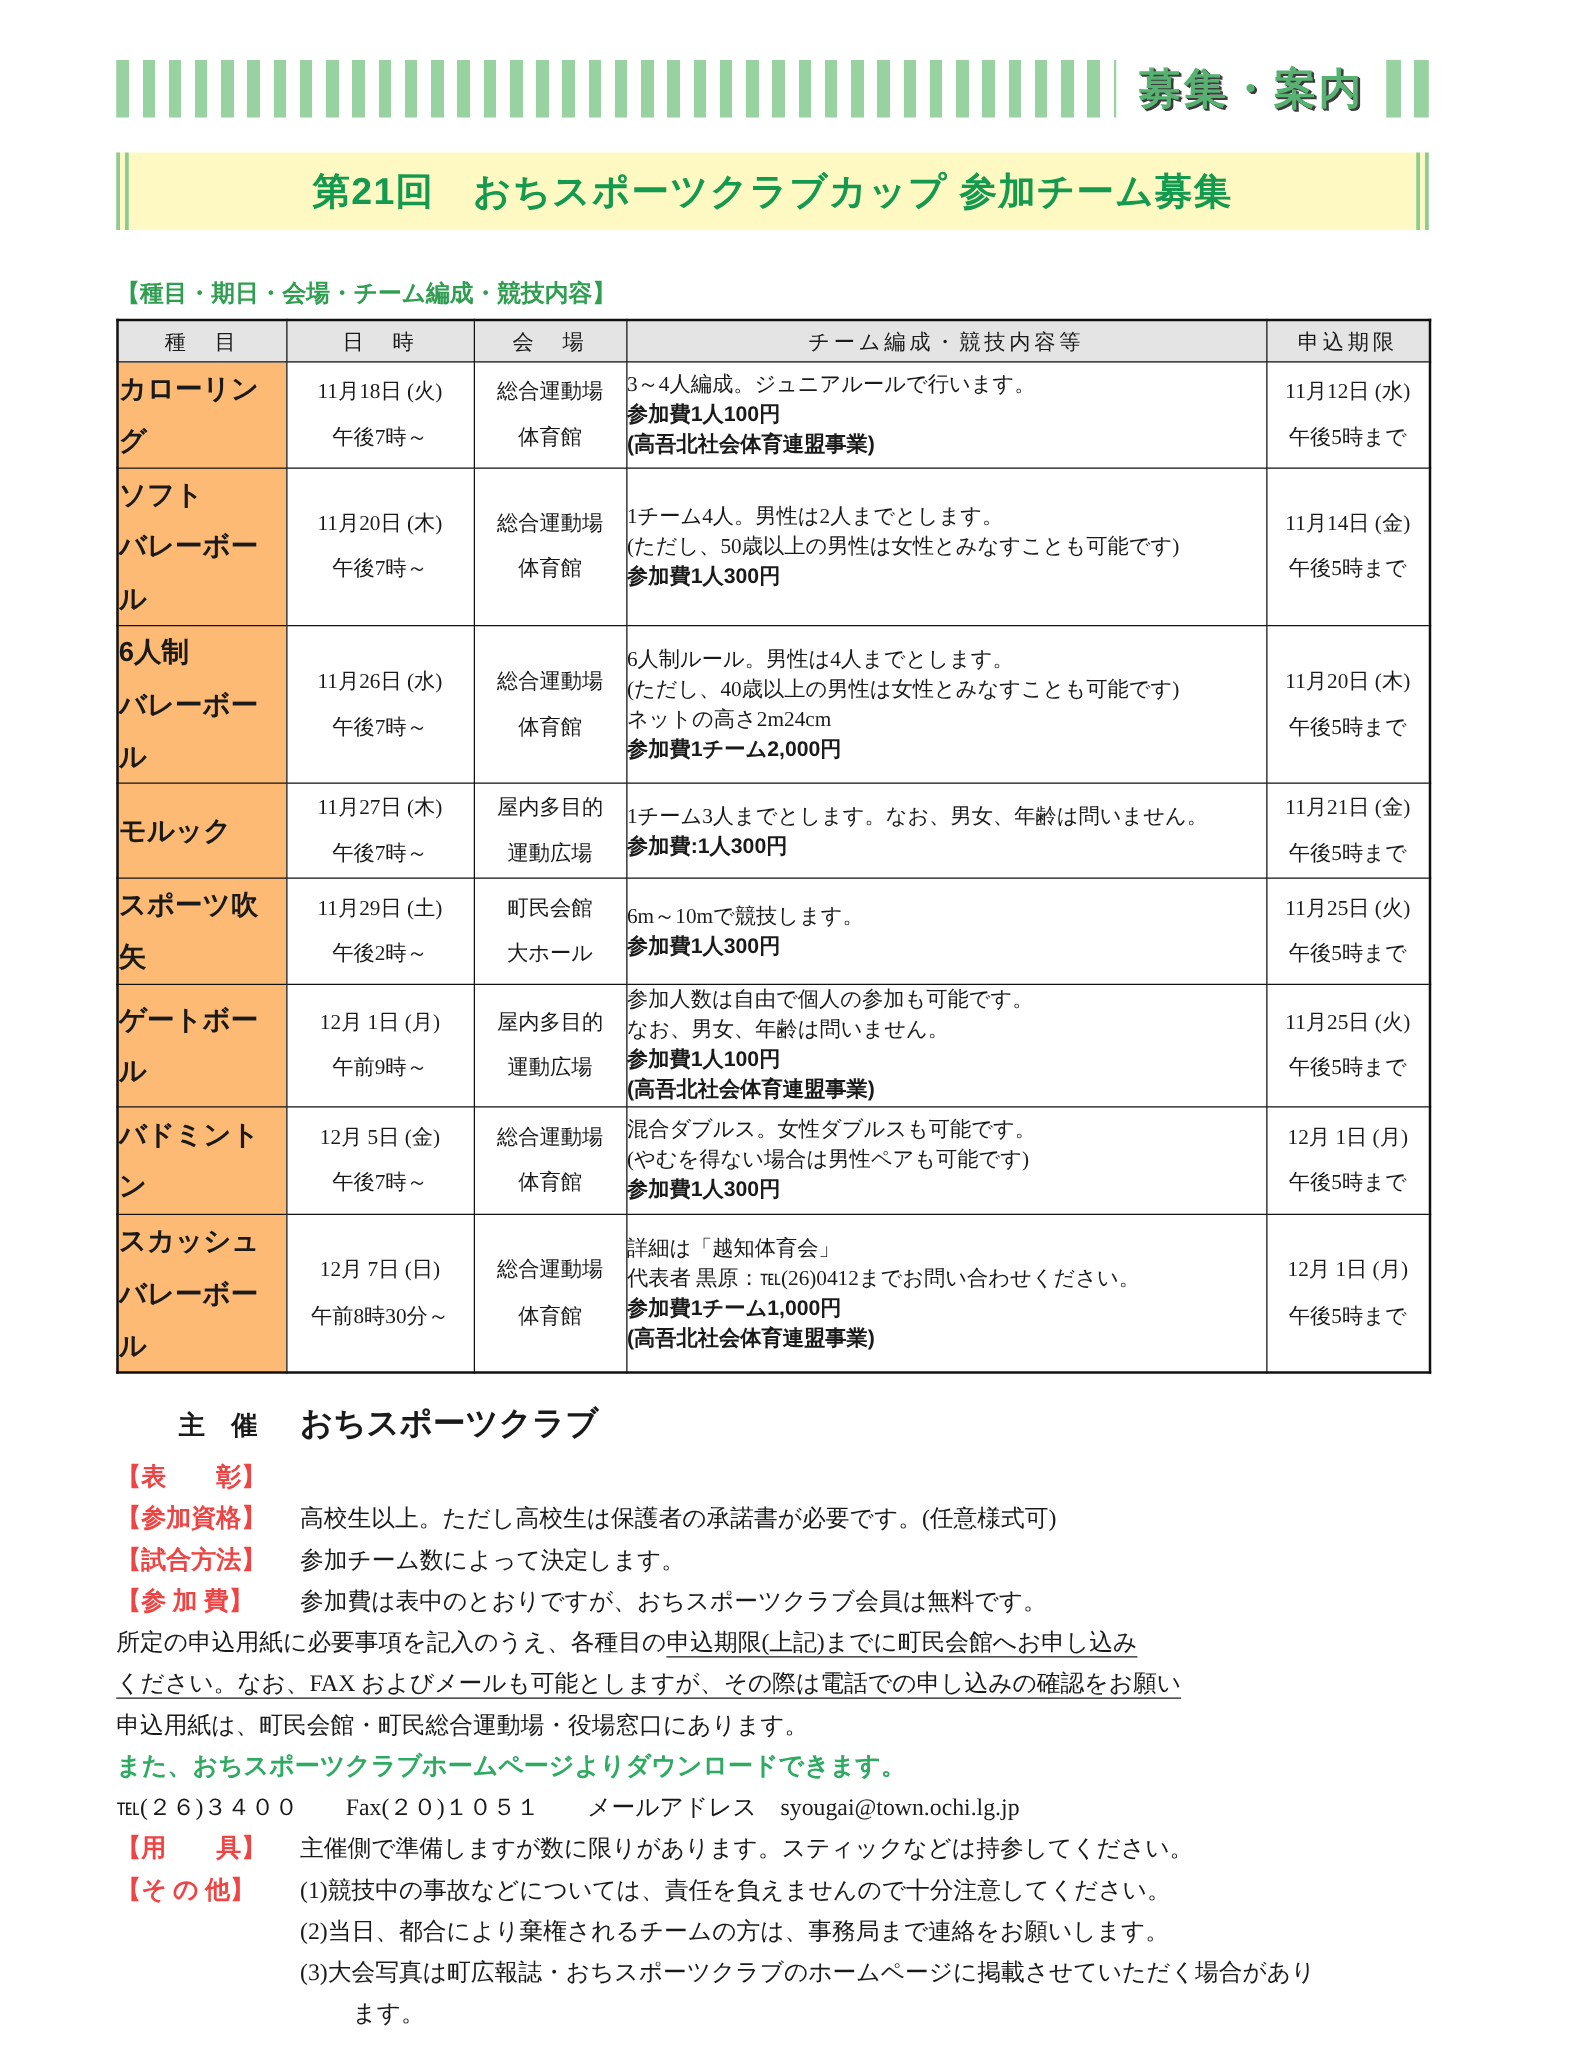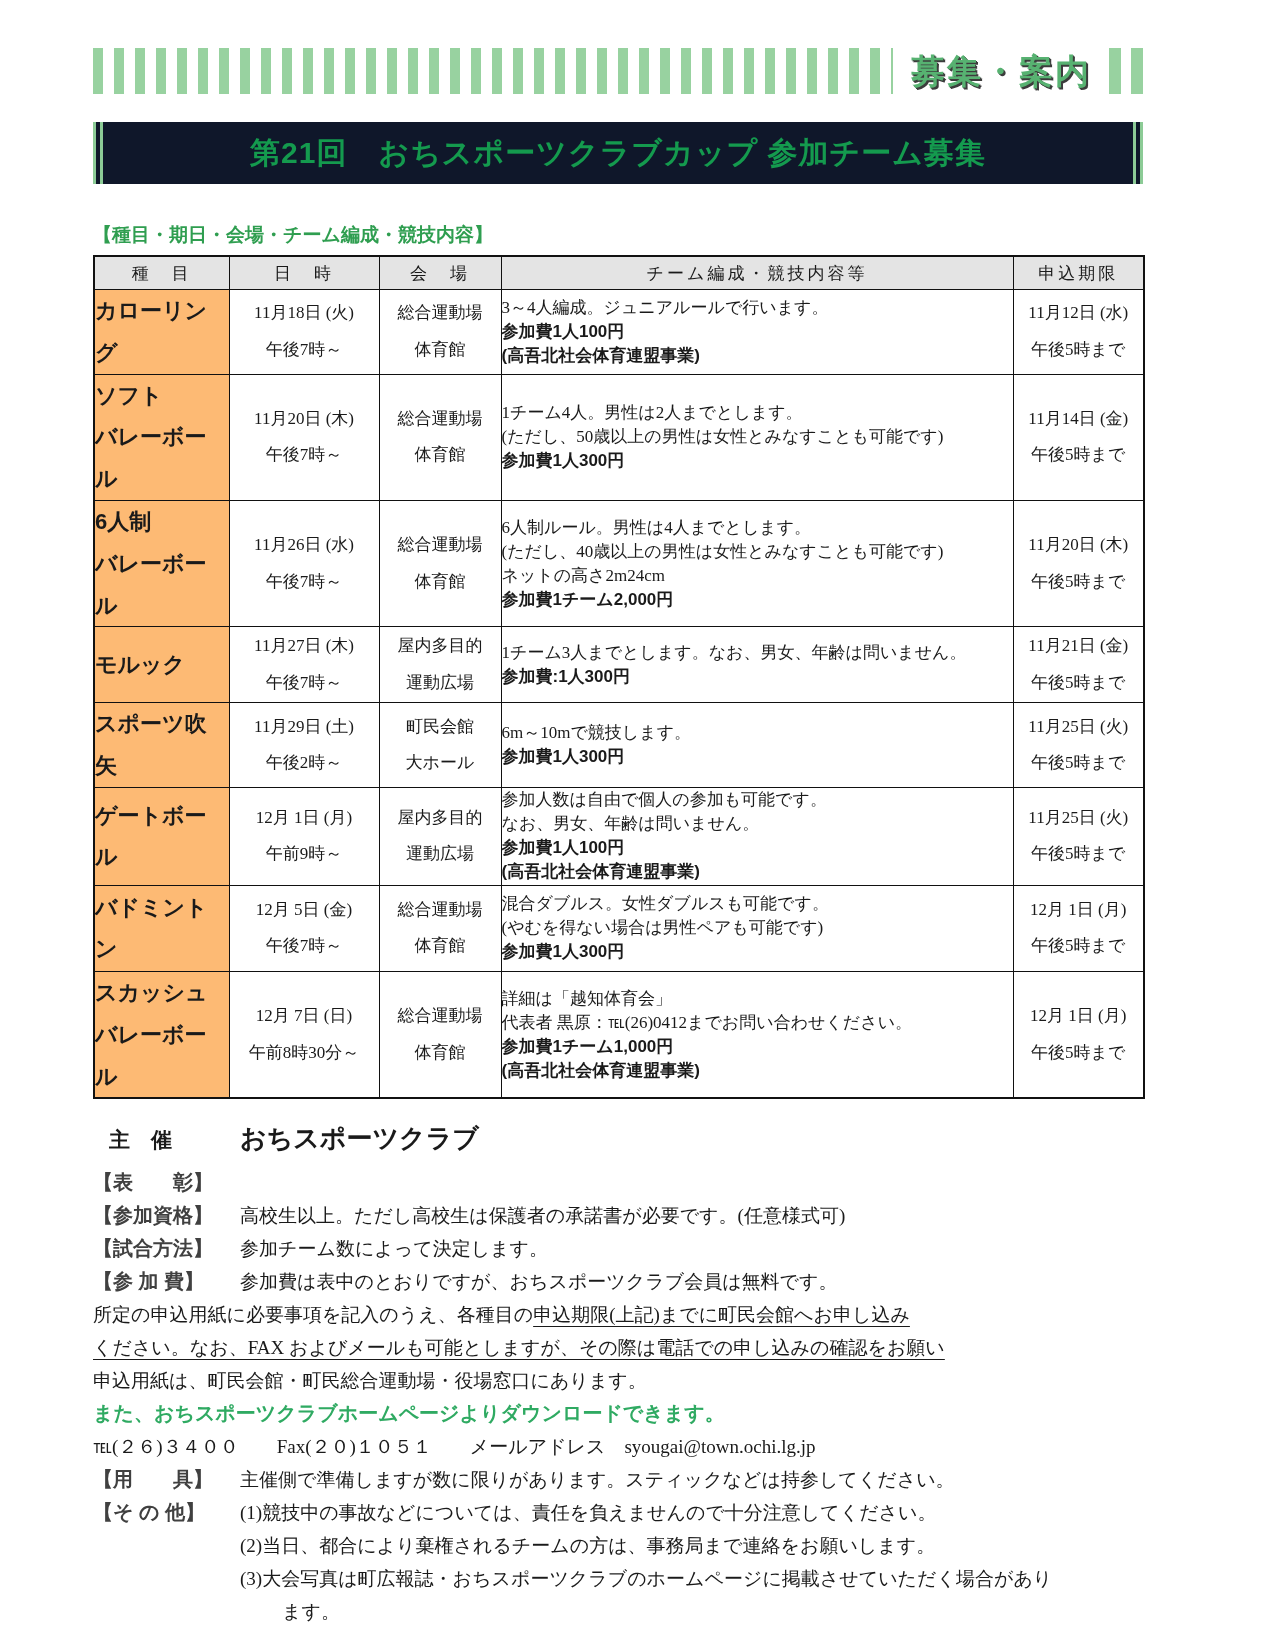--- a/index.html
+++ b/index.html
@@ -16,7 +16,7 @@
         text-shadow:2px 2px 0 #3c3c3c, 1px 1px 0 #3c3c3c;letter-spacing:2px;white-space:nowrap;}
 
   
-  .title-box{margin-top:28px;height:62px;background:#0f172a;
+  .title-box{margin-top:28px;height:62px;background:#fef9c3;
         border-left:10px double #8ccb96;border-right:10px double #8ccb96;
         display:flex;align-items:center;justify-content:center;}
   .title-box h1{margin:0;font-family:"Liberation Sans","DejaVu Sans",sans-serif;

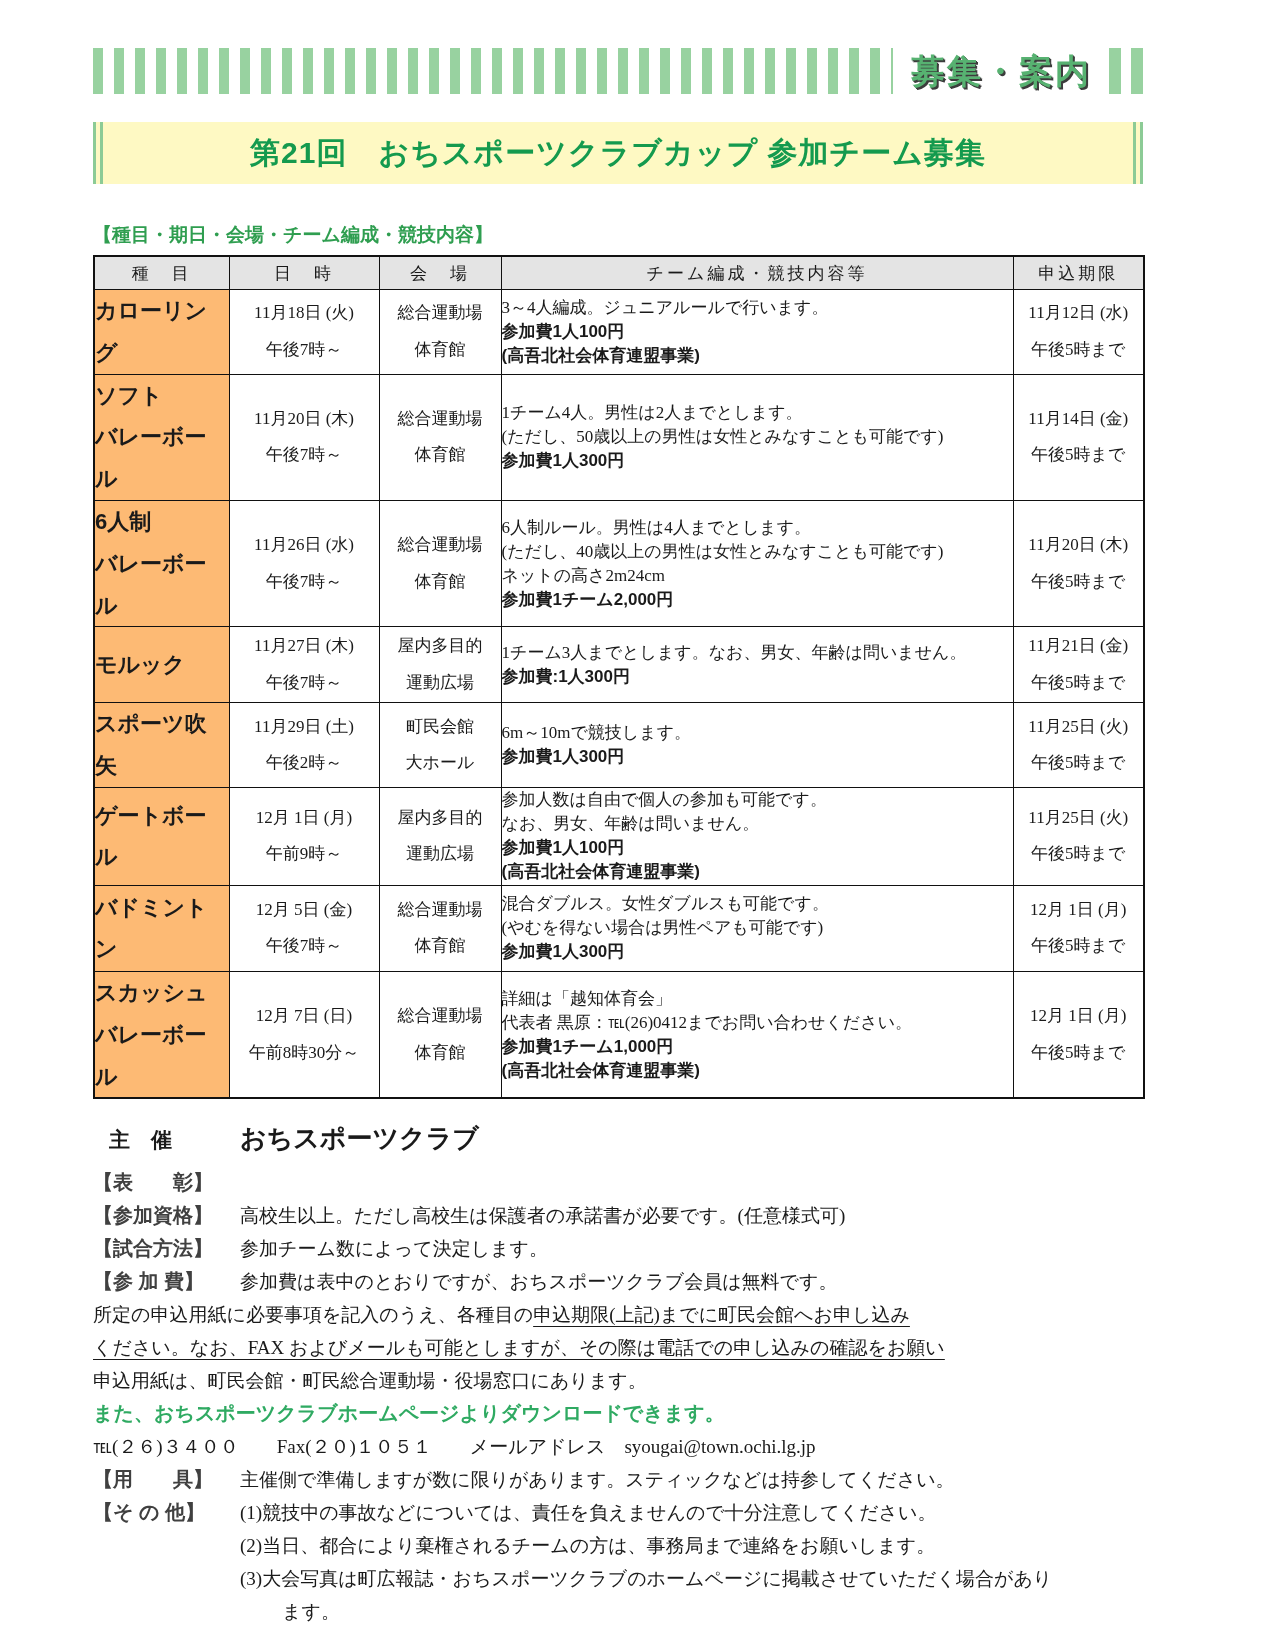--- a/index.html
+++ b/index.html
@@ -46,7 +46,7 @@
 
   
   .organizer{margin-top:22px;display:flex;align-items:baseline;
-        font-family:"Liberation Sans","DejaVu Sans",sans-serif;font-weight:700;}
+        font-family:"Liberation Sans","DejaVu Sans",sans-serif;font-weight:700;text-align:center;}
   .org-label{width:131px;padding-left:16px;font-size:21px;flex-shrink:0;}
   .org-value{font-size:26px;}
   .info-list{margin-top:10px;}

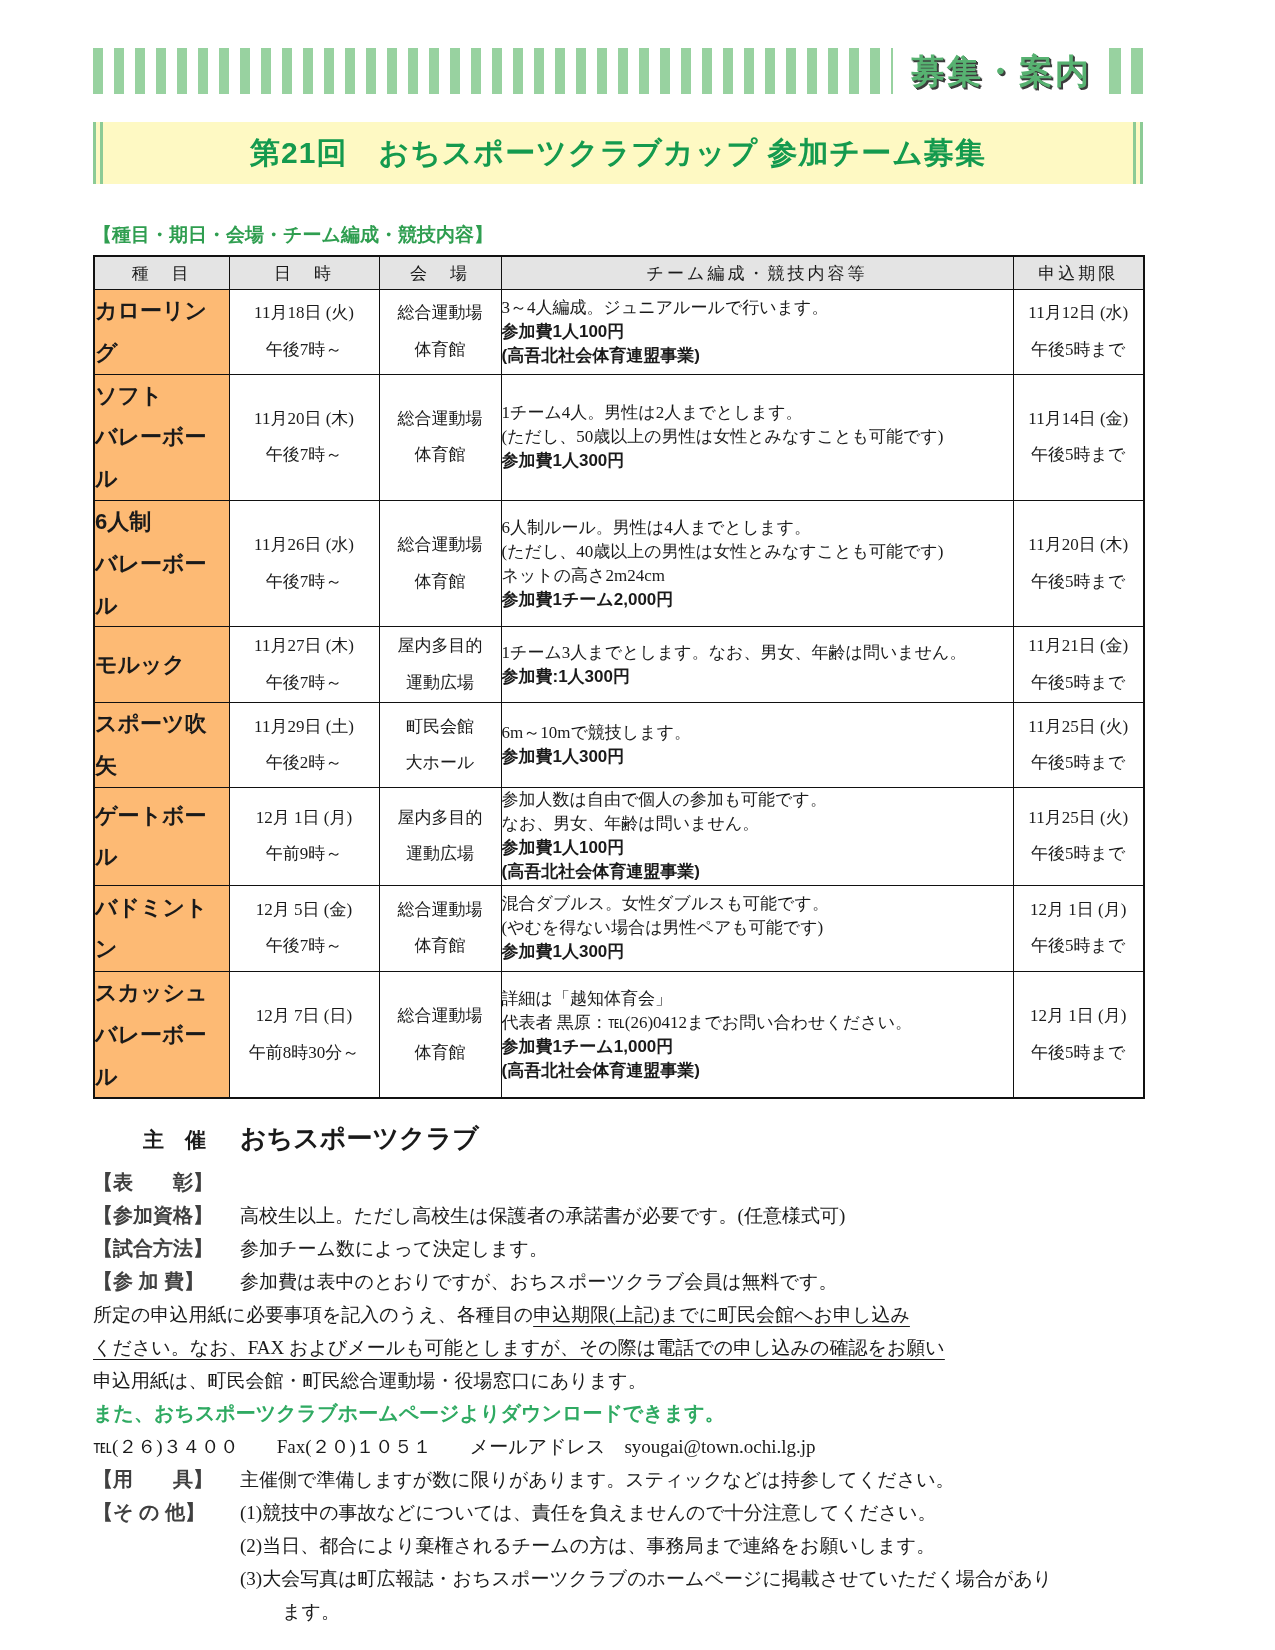--- a/index.html
+++ b/index.html
@@ -51,8 +51,8 @@
   .org-value{font-size:26px;}
   .info-list{margin-top:10px;}
   .info-item{display:flex;}
-  .info-label{width:147px;flex-shrink:0;color:#404040;
-        font-family:Liberation Sans, sans-serif;font-weight:700;
+  .info-label{width:147px;flex-shrink:0;color:#ef4444;
+        font-family:Liberation Serif, serif;font-weight:700;
         font-size:20px;line-height:33px;}
   .info-body{flex:1;font-size:19px;line-height:33px;}
   .info-line{white-space:nowrap;}

